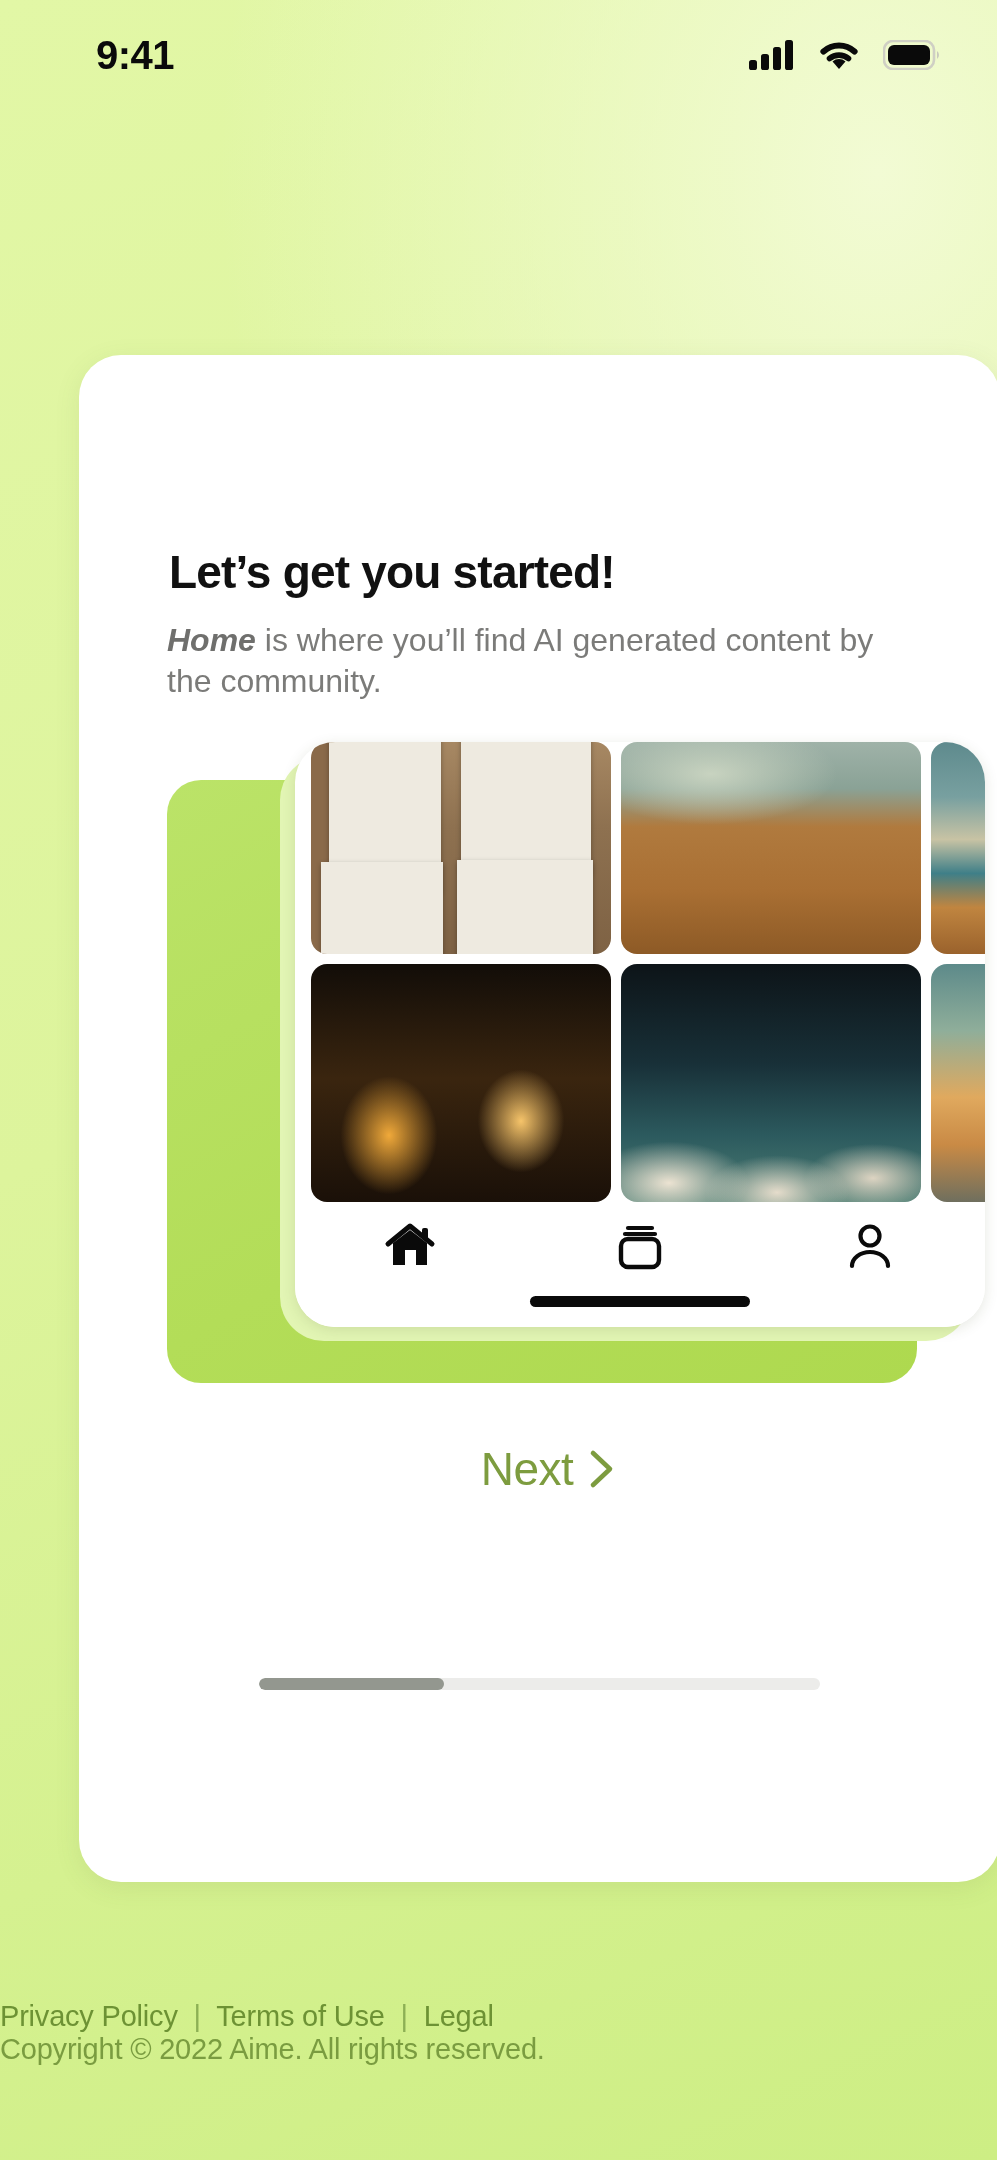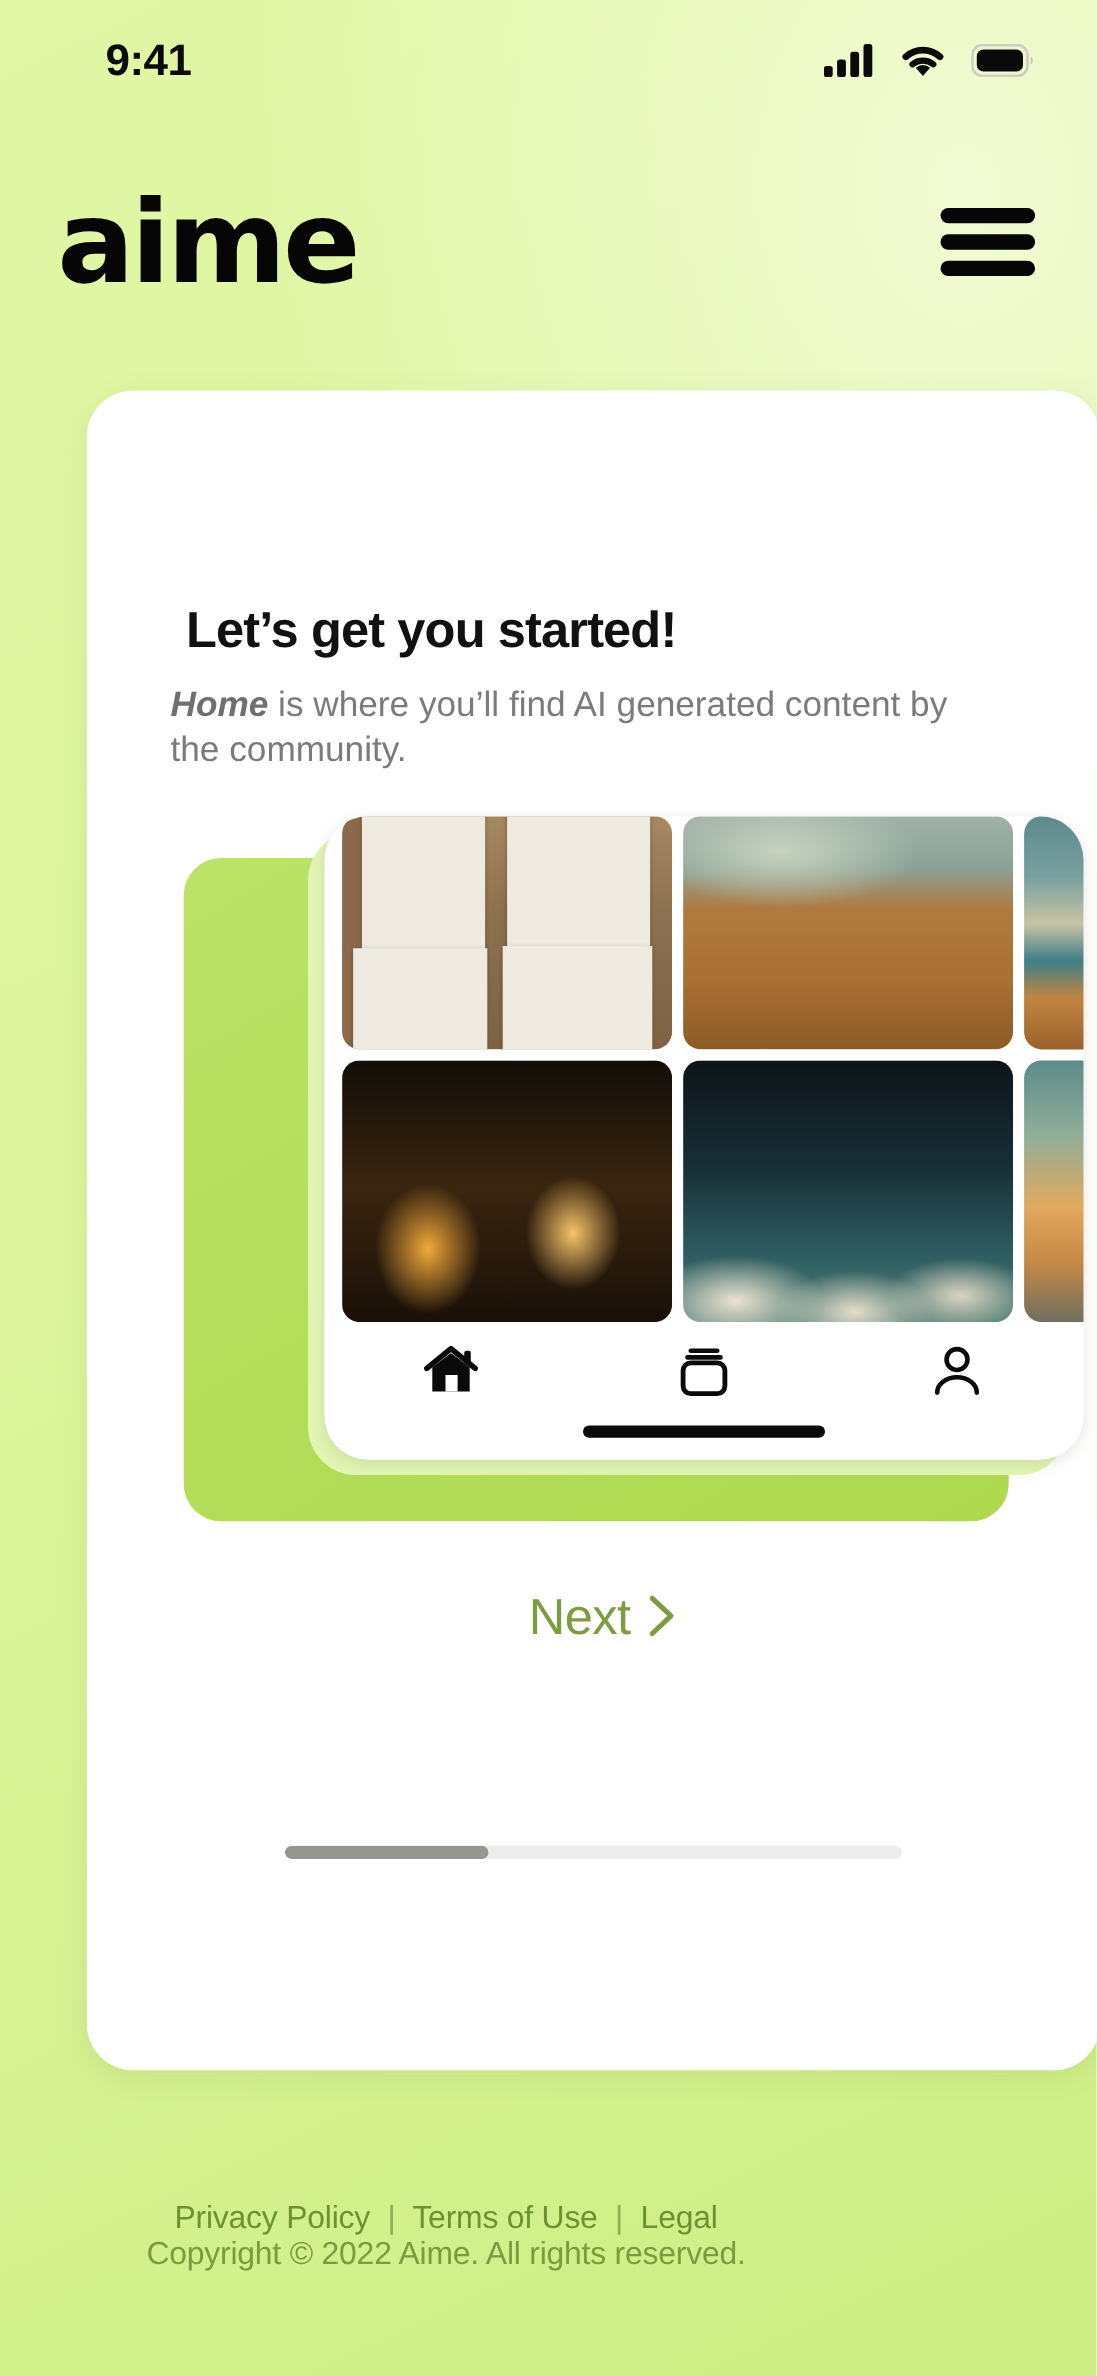--- a/index.html
+++ b/index.html
@@ -216,14 +216,6 @@
     </div>
   </div>
 
-  <div id="header">
-    <div id="logo">aime</div>
-    <div id="menu-btn">
-      <span></span>
-      <span></span>
-      <span></span>
-    </div>
-  </div>
 
   <div id="card">
 

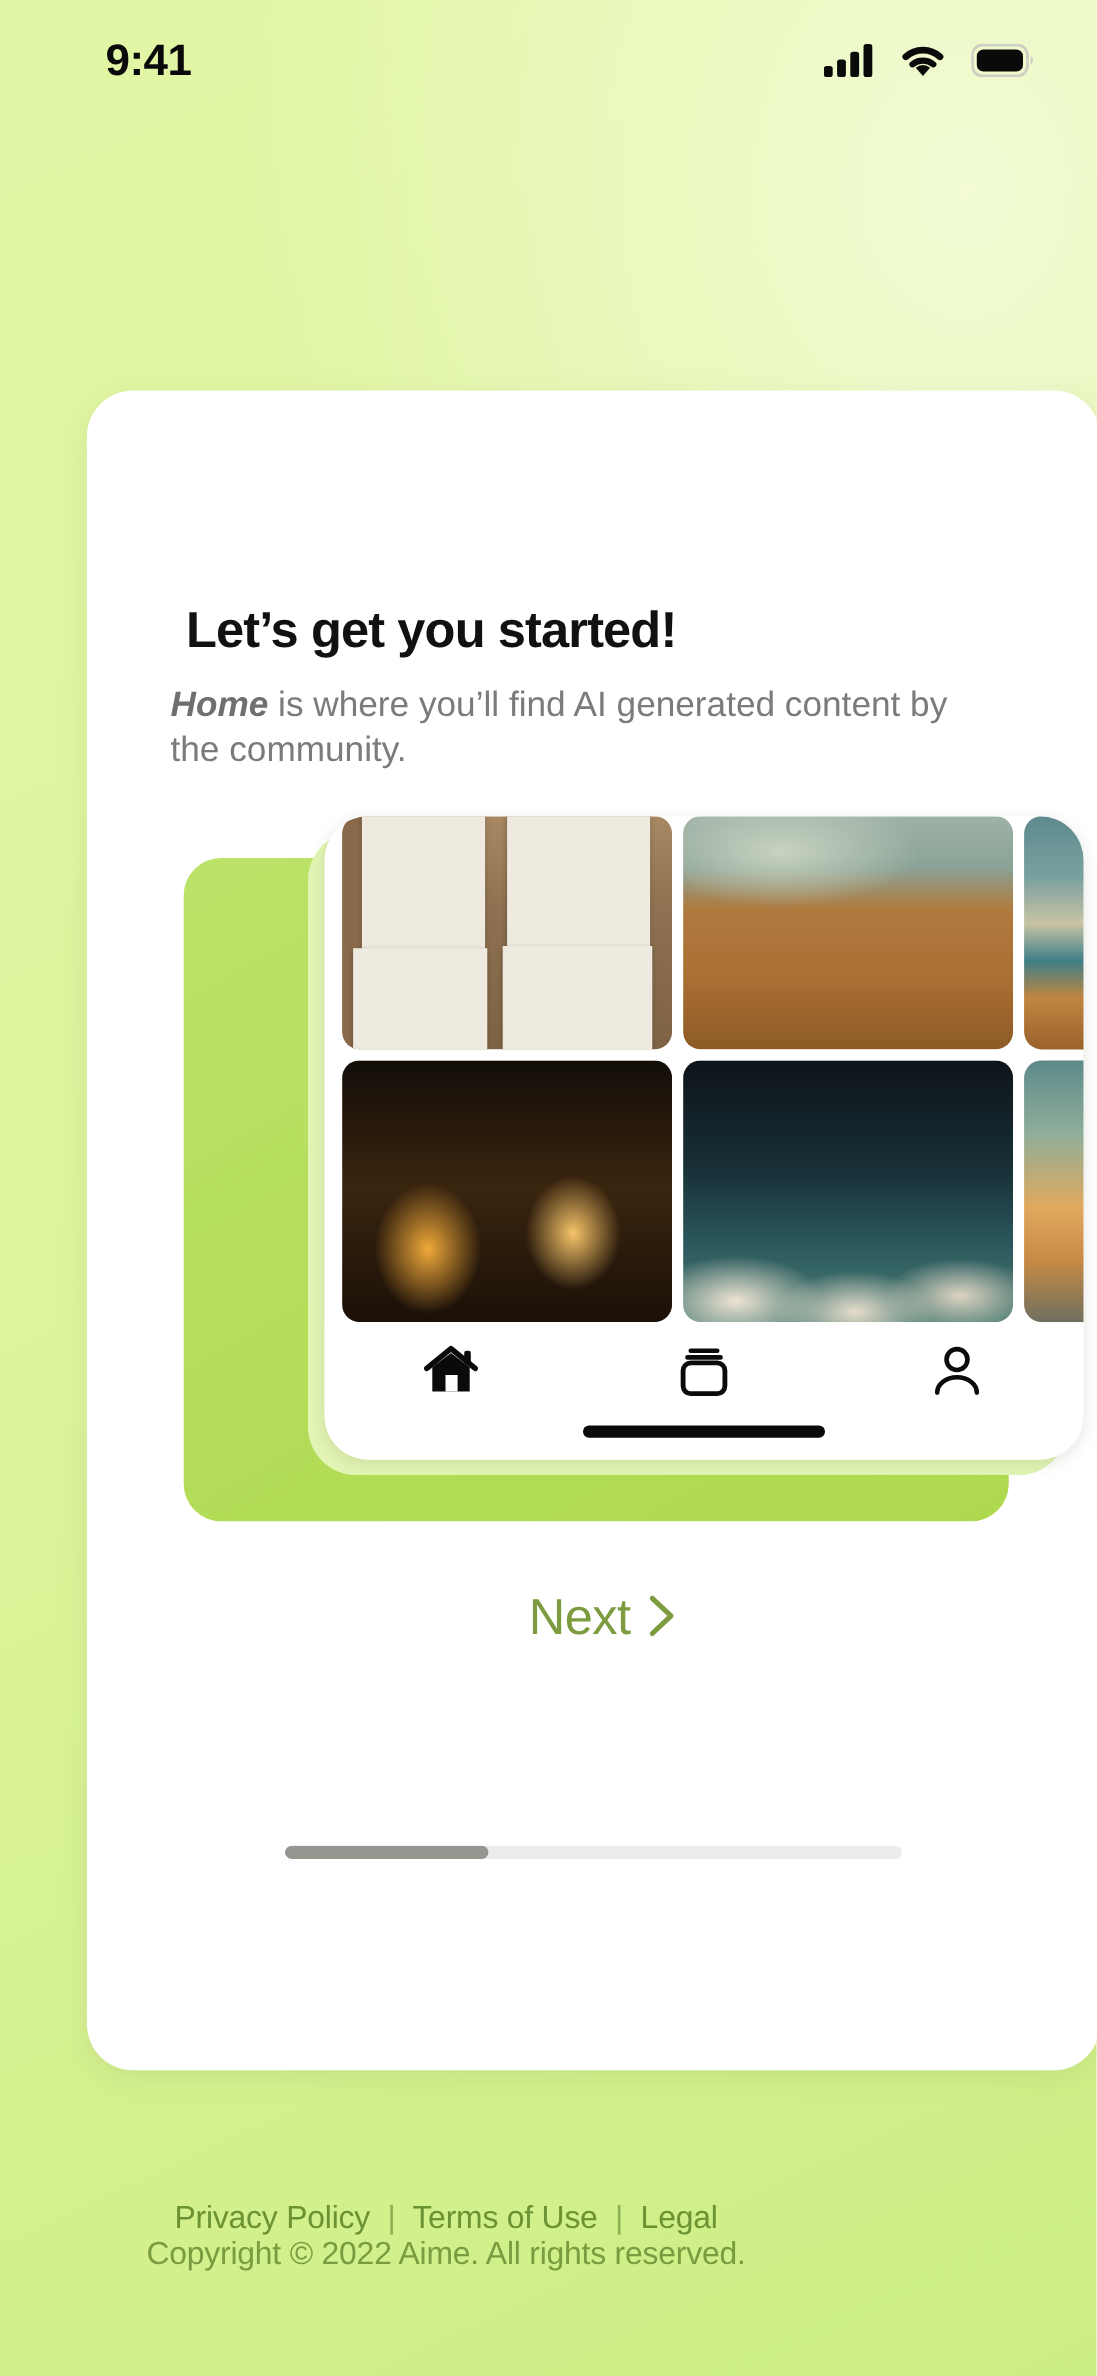--- a/index.html
+++ b/index.html
@@ -64,7 +64,7 @@
     letter-spacing:-0.8px;
   }
   #subline {
-    position:absolute; left:76px; top:265px; width:740px;
+    position:absolute; left:88px; top:265px; width:740px;
     font-size:32px; line-height:1.28; color:#7b7b79;
   }
   #subline b { color:#6f6f6d; font-style:italic; font-weight:bold; }

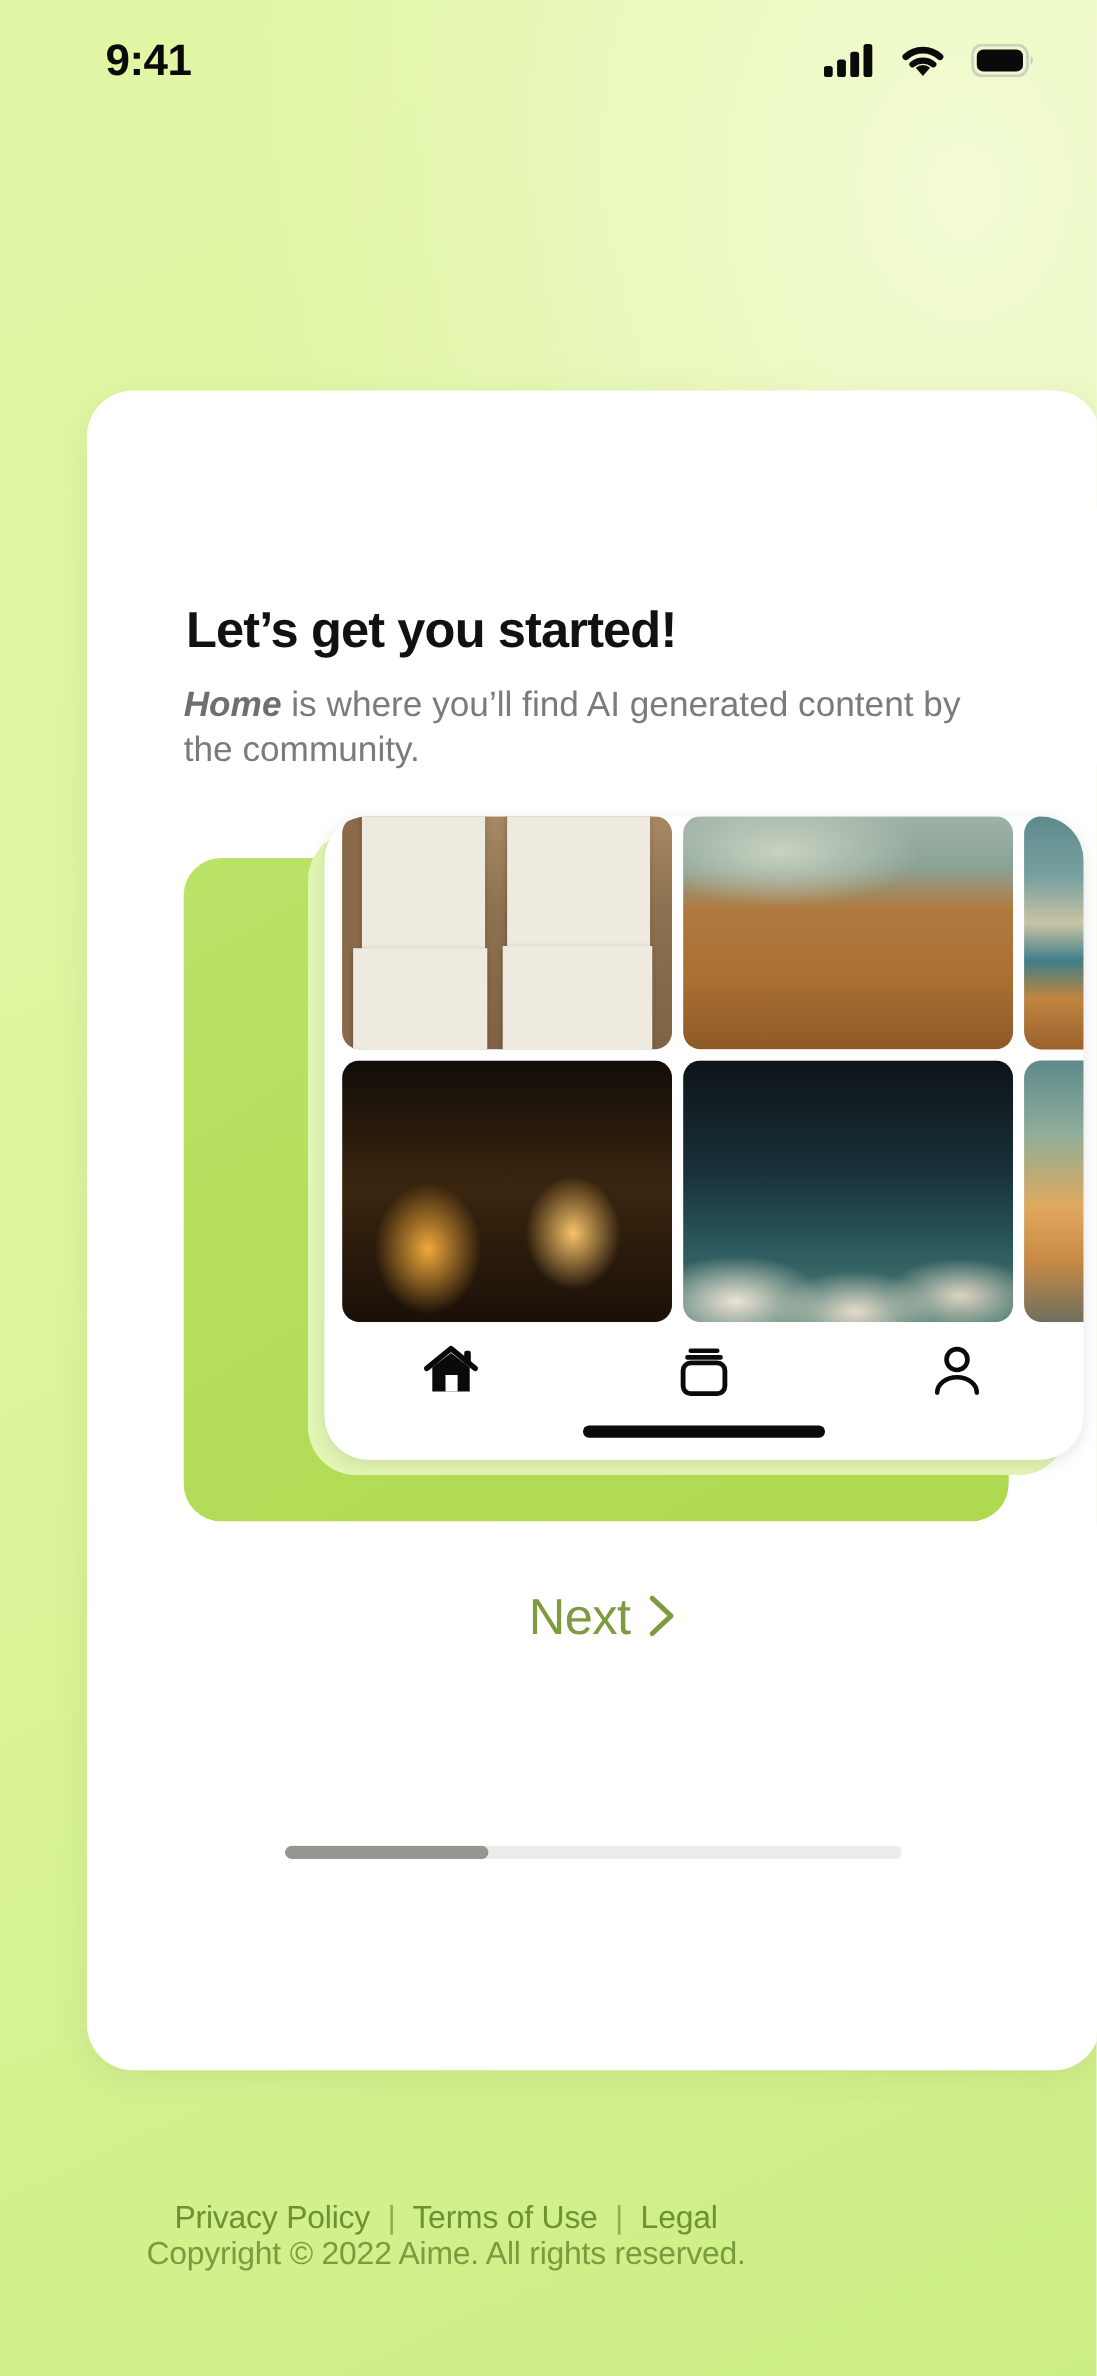--- a/index.html
+++ b/index.html
@@ -178,7 +178,7 @@
   
   #footer {
     position:absolute; left:0; top:2000px; width:811px;
-    text-align:center; color:#6d9234;
+    color:#6d9234;
   }
   #footer-links { font-size:29px; letter-spacing:-0.2px; }
   #footer-links a { color:#6d9234; text-decoration:none; cursor:pointer; }

